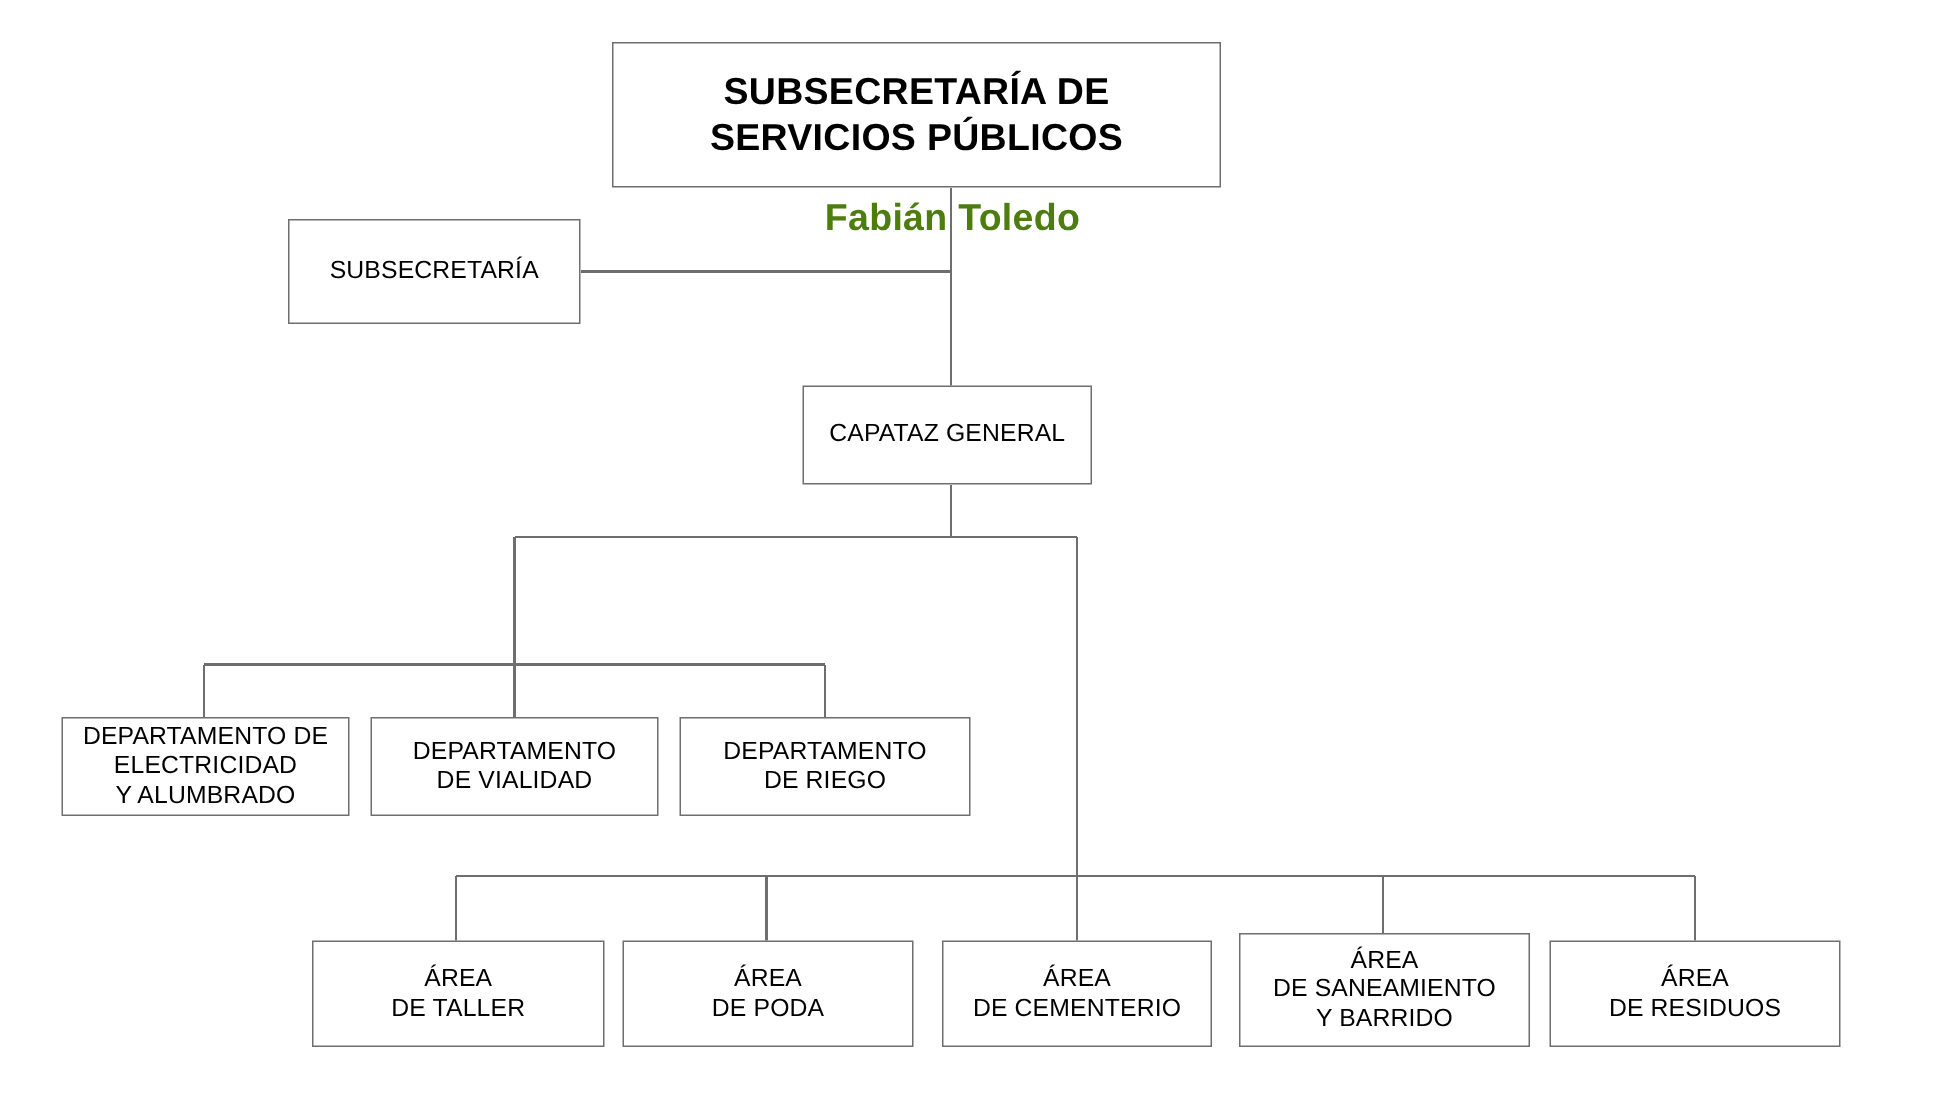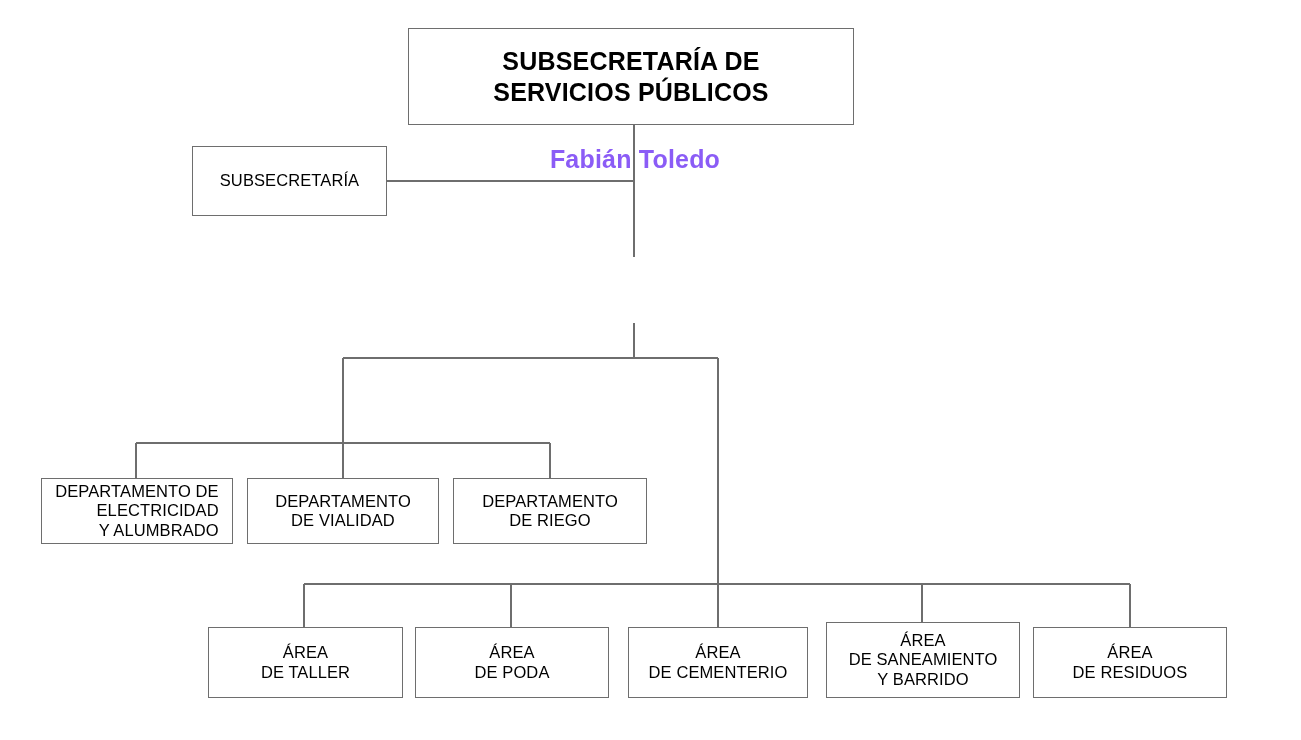--- a/index.html
+++ b/index.html
@@ -94,7 +94,7 @@
     </g>
   </svg>
 
-  <div class="node-box node-root" style="left:408px; top:28px; width:446px; height:97px;">SUBSECRETARÍA DE
+  <div class="node-box node-root" style="left:408px; top:28px; width:406px; height:97px;">SUBSECRETARÍA DE
 SERVICIOS PÚBLICOS</div>
 
   <div class="person-label" style="left:544px; top:133px; width:182px;">Fabián Toledo</div>

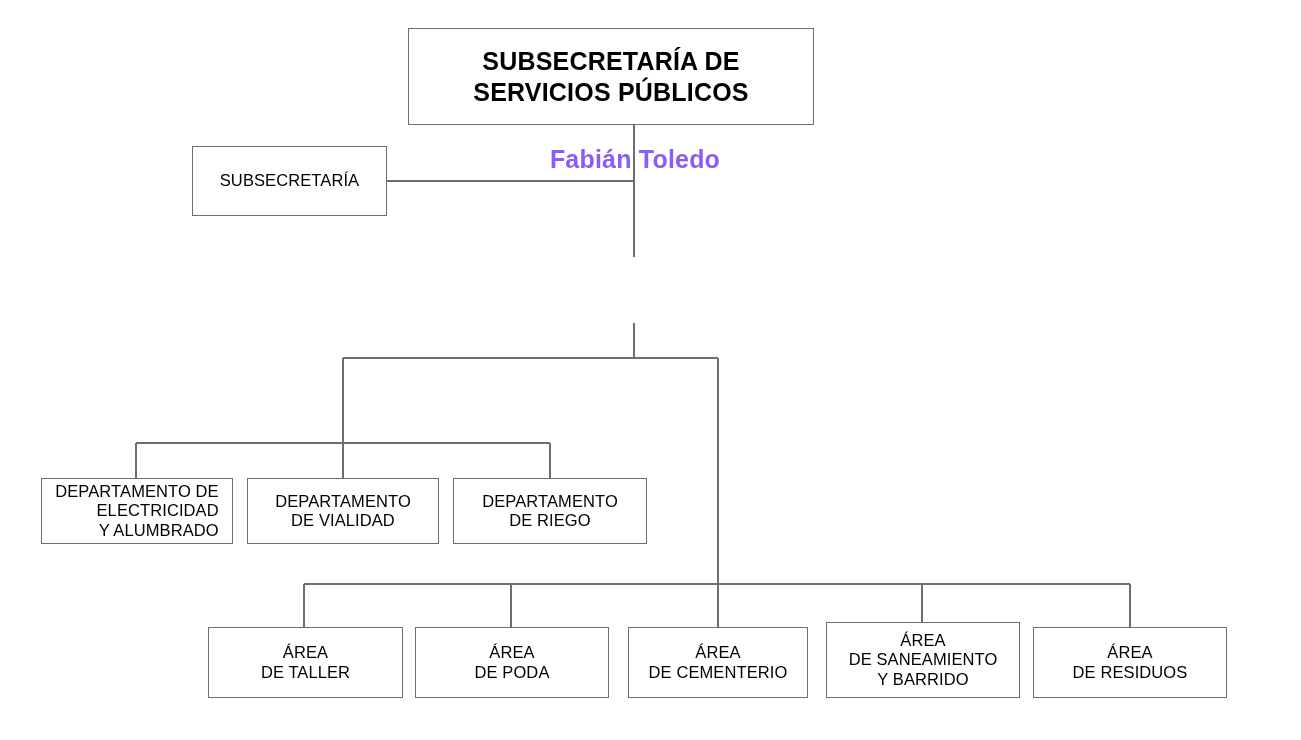--- a/index.html
+++ b/index.html
@@ -55,14 +55,13 @@
   }
   .person-label {
     position: absolute;
-    color: #8b5cf6;
+    color: #4d7c0f;
     font-weight: bold;
     font-size: 25px;
     letter-spacing: 0.2px;
     white-space: nowrap;
     text-align: center;
     line-height: 1;
-    margin-top: 14px;
   }
 </style>
 </head>

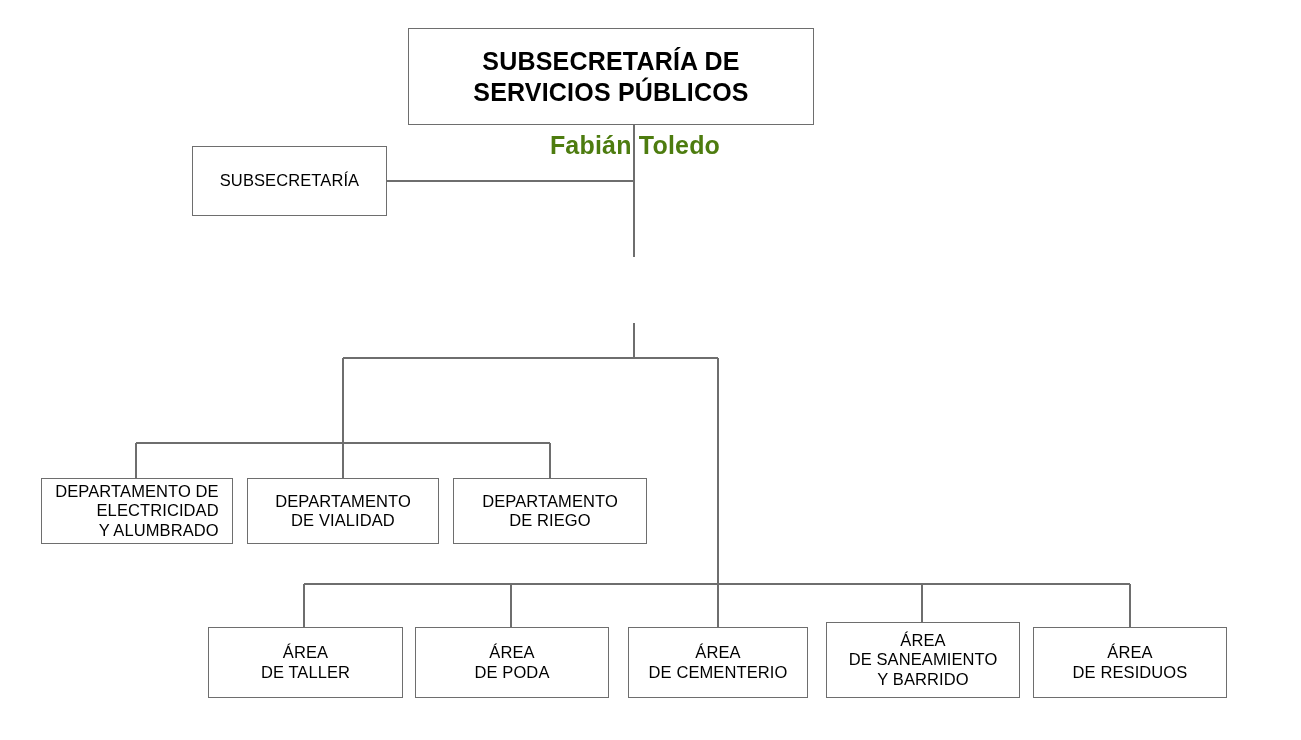--- a/index.html
+++ b/index.html
@@ -100,6 +100,7 @@
 
   <div class="node-box node-mid" style="left:192px; top:146px; width:195px; height:70px;">SUBSECRETARÍA</div>
 
+  <div class="node-box node-mid" style="left:535px; top:257px; width:193px; height:66px;">CAPATAZ GENERAL</div>
 
 
   <div class="node-box node-dept" style="left:41px; top:478px; width:192px; height:66px;text-align:right;">DEPARTAMENTO DE

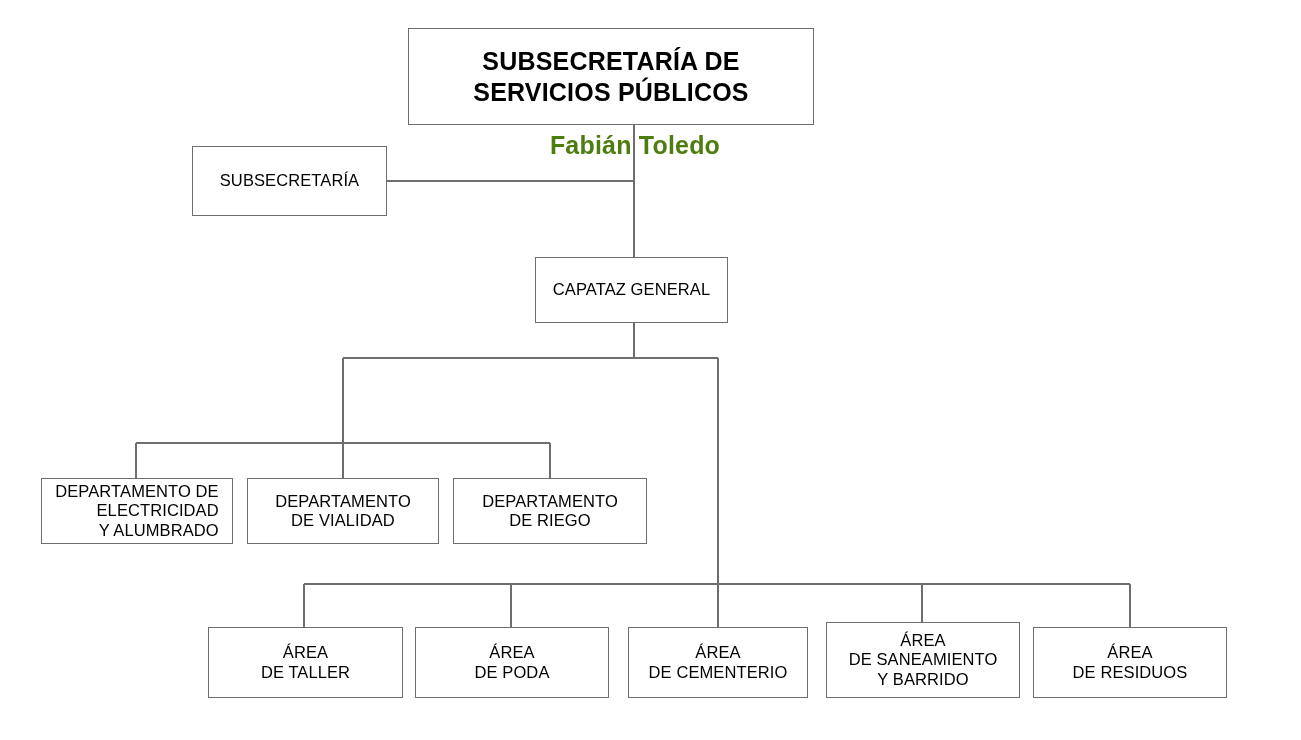--- a/index.html
+++ b/index.html
@@ -103,7 +103,7 @@
   <div class="node-box node-mid" style="left:535px; top:257px; width:193px; height:66px;">CAPATAZ GENERAL</div>
 
 
-  <div class="node-box node-dept" style="left:41px; top:478px; width:192px; height:66px;text-align:right;">DEPARTAMENTO DE
+  <div class="node-box node-dept" style="left:41px; top:478px; width:192px; height:66px;">DEPARTAMENTO DE
 ELECTRICIDAD
 Y ALUMBRADO</div>
 

